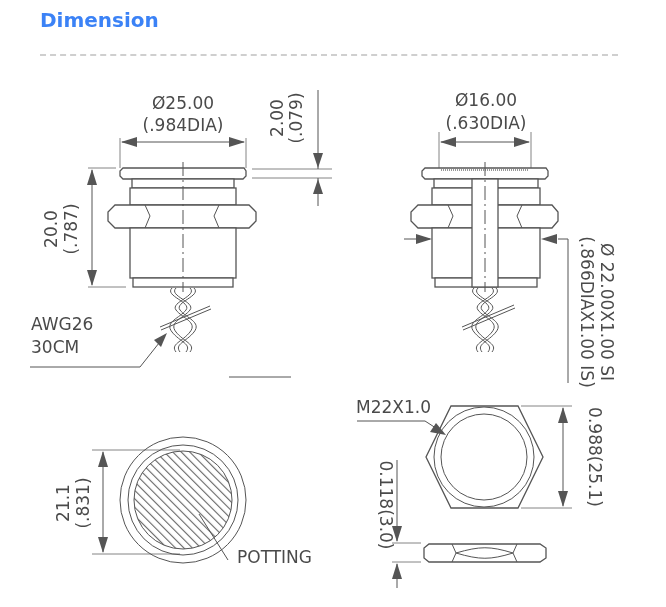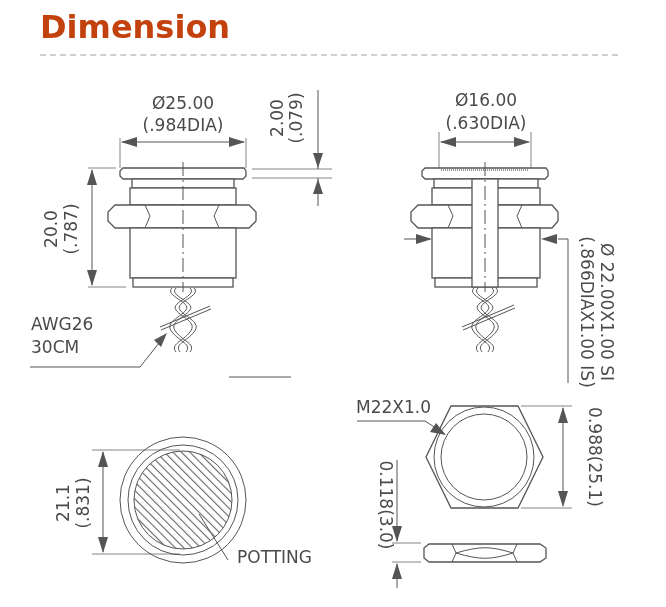--- a/index.html
+++ b/index.html
@@ -5,8 +5,8 @@
   html, body { margin: 0; padding: 0; background: #ffffff; }
   body { width: 666px; height: 607px; position: relative; overflow: hidden;
          font-family: "DejaVu Sans", sans-serif; color: #4a4a4a; }
-  .title { position: absolute; left: 40px; top: 8px; font-size: 32px; font-weight: bold;
-           color: #c2410c; letter-spacing: 0px; font-family: "DejaVu Sans", sans-serif; }
+  .title { position: absolute; left: 40px; top: 8px; font-size: 20px; font-weight: bold;
+           color: #3b82f6; letter-spacing: 0px; font-family: "DejaVu Sans", sans-serif; }
   .rule { position: absolute; left: 40px; top: 54px; width: 578px; height: 0;
           border-top: 2px dashed #cfcfcf; }
   svg { position: absolute; left: 0; top: 0; }

